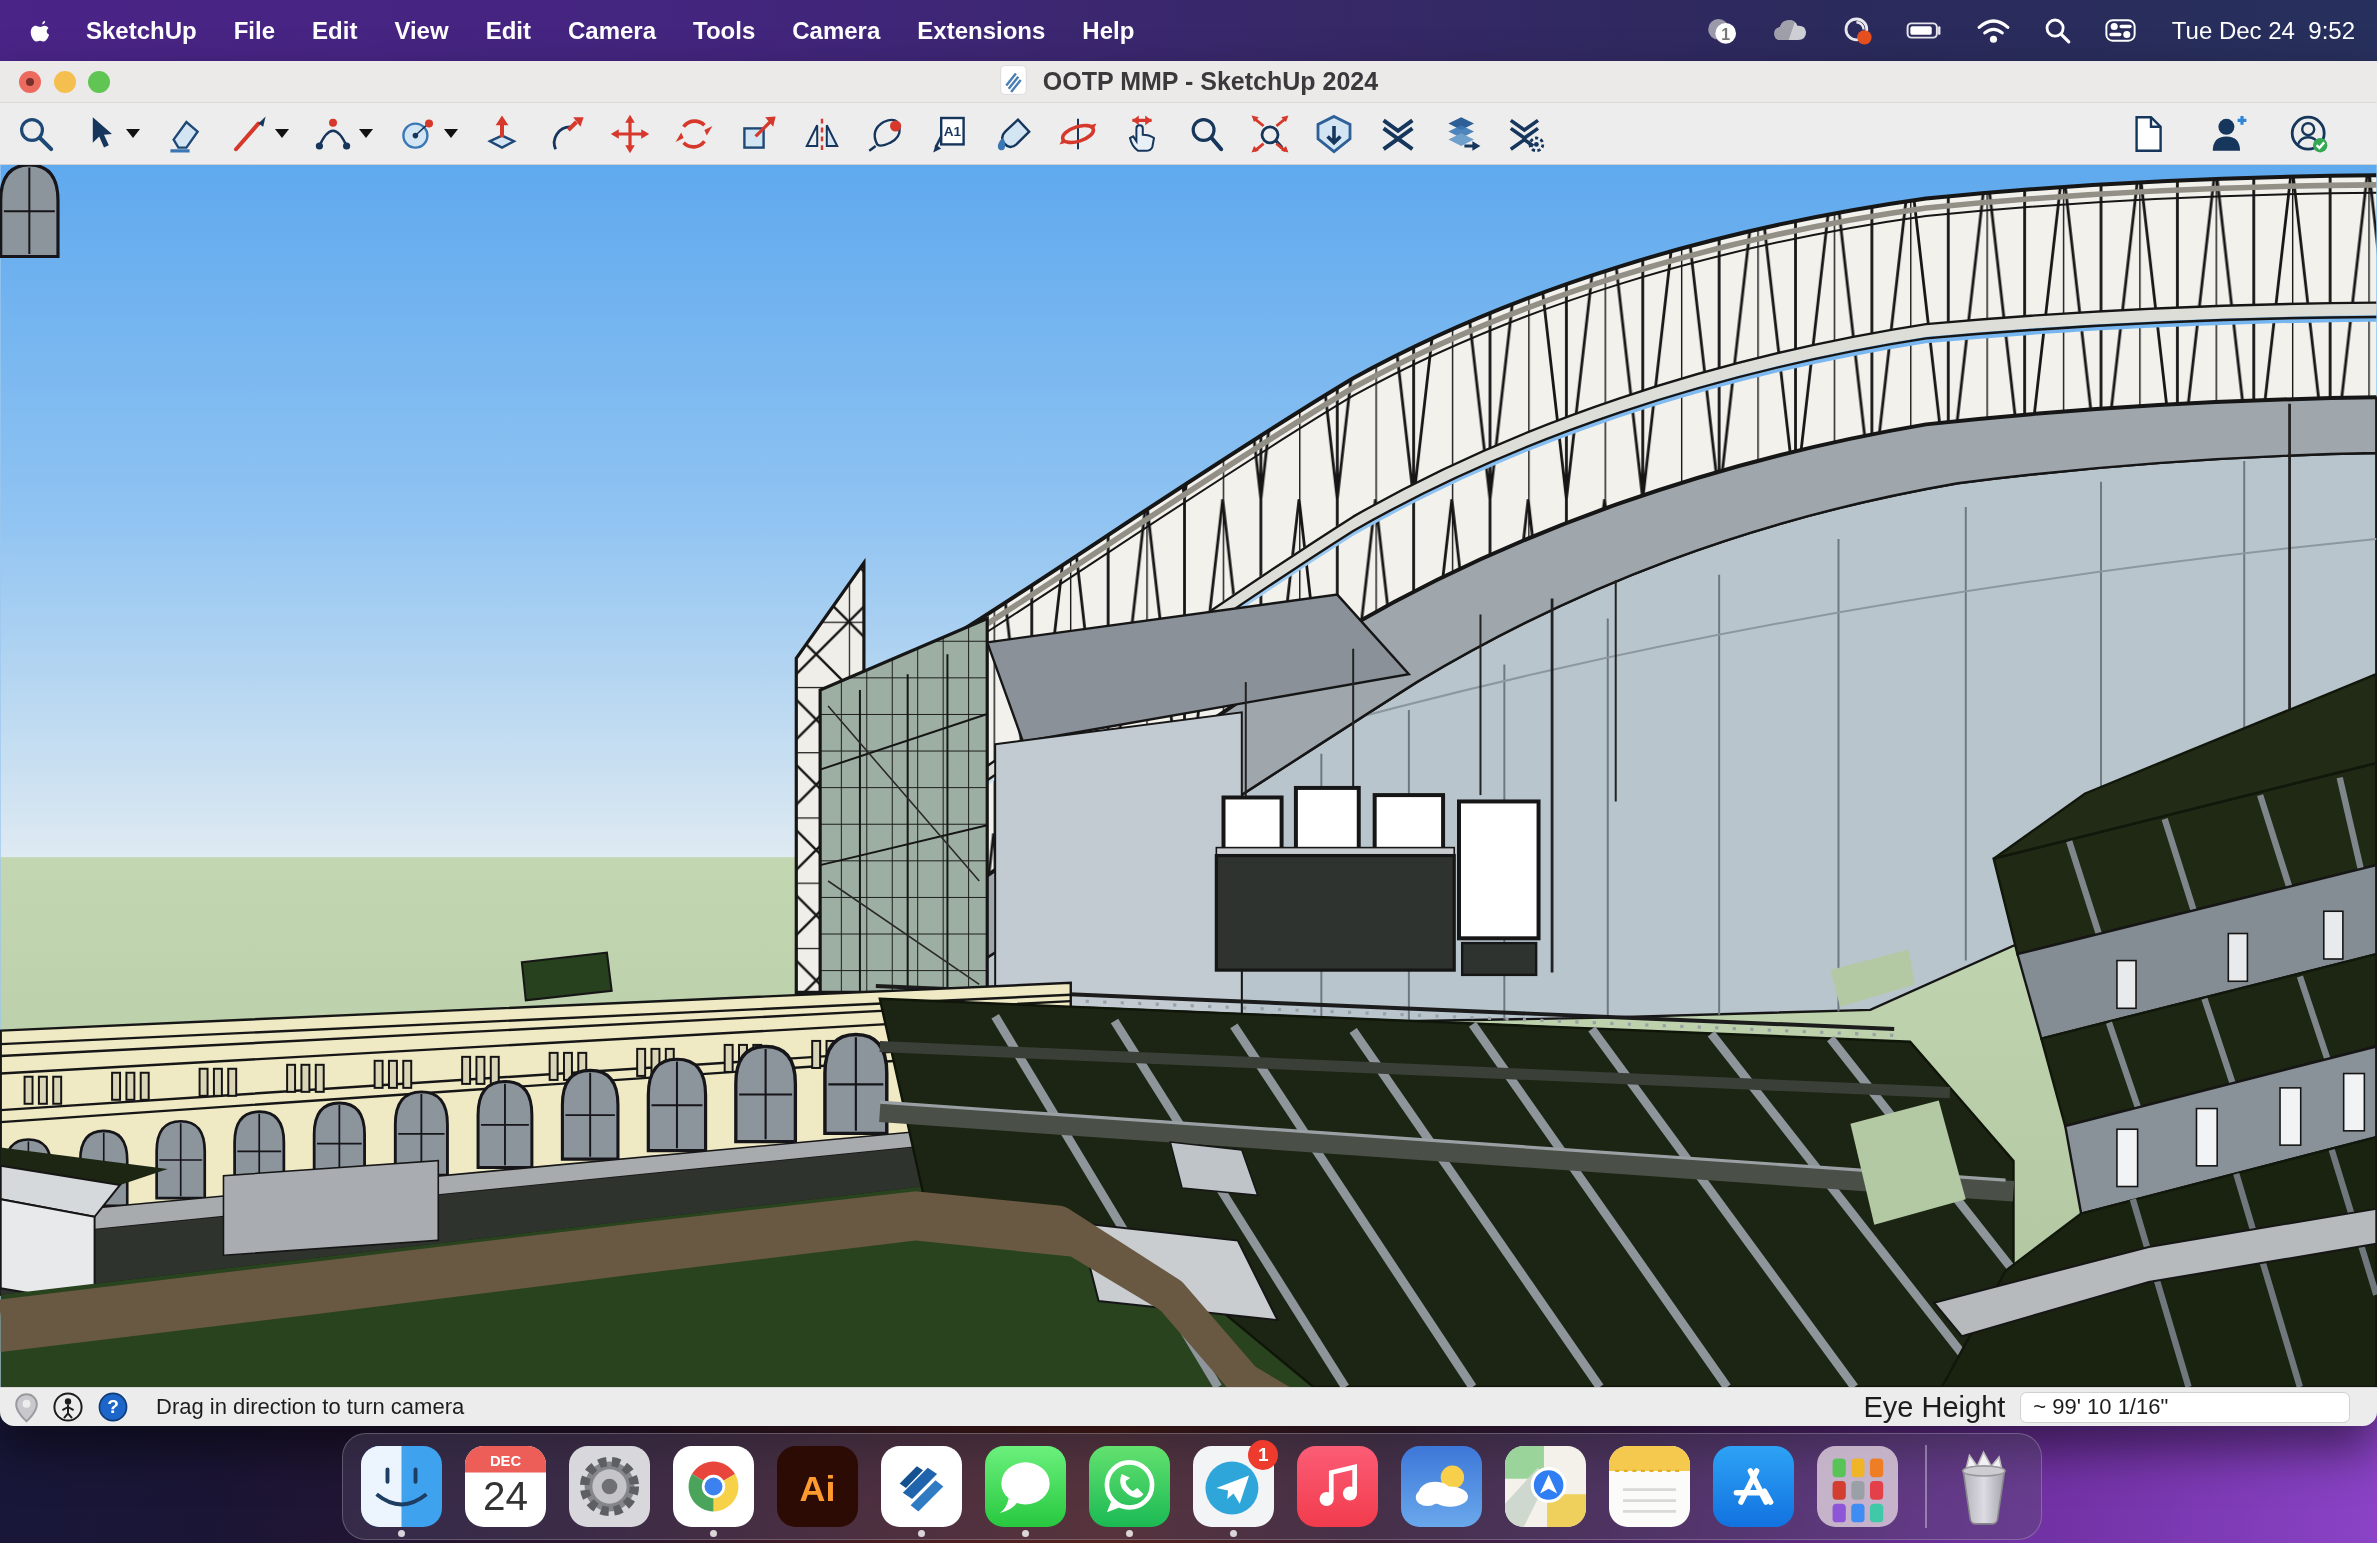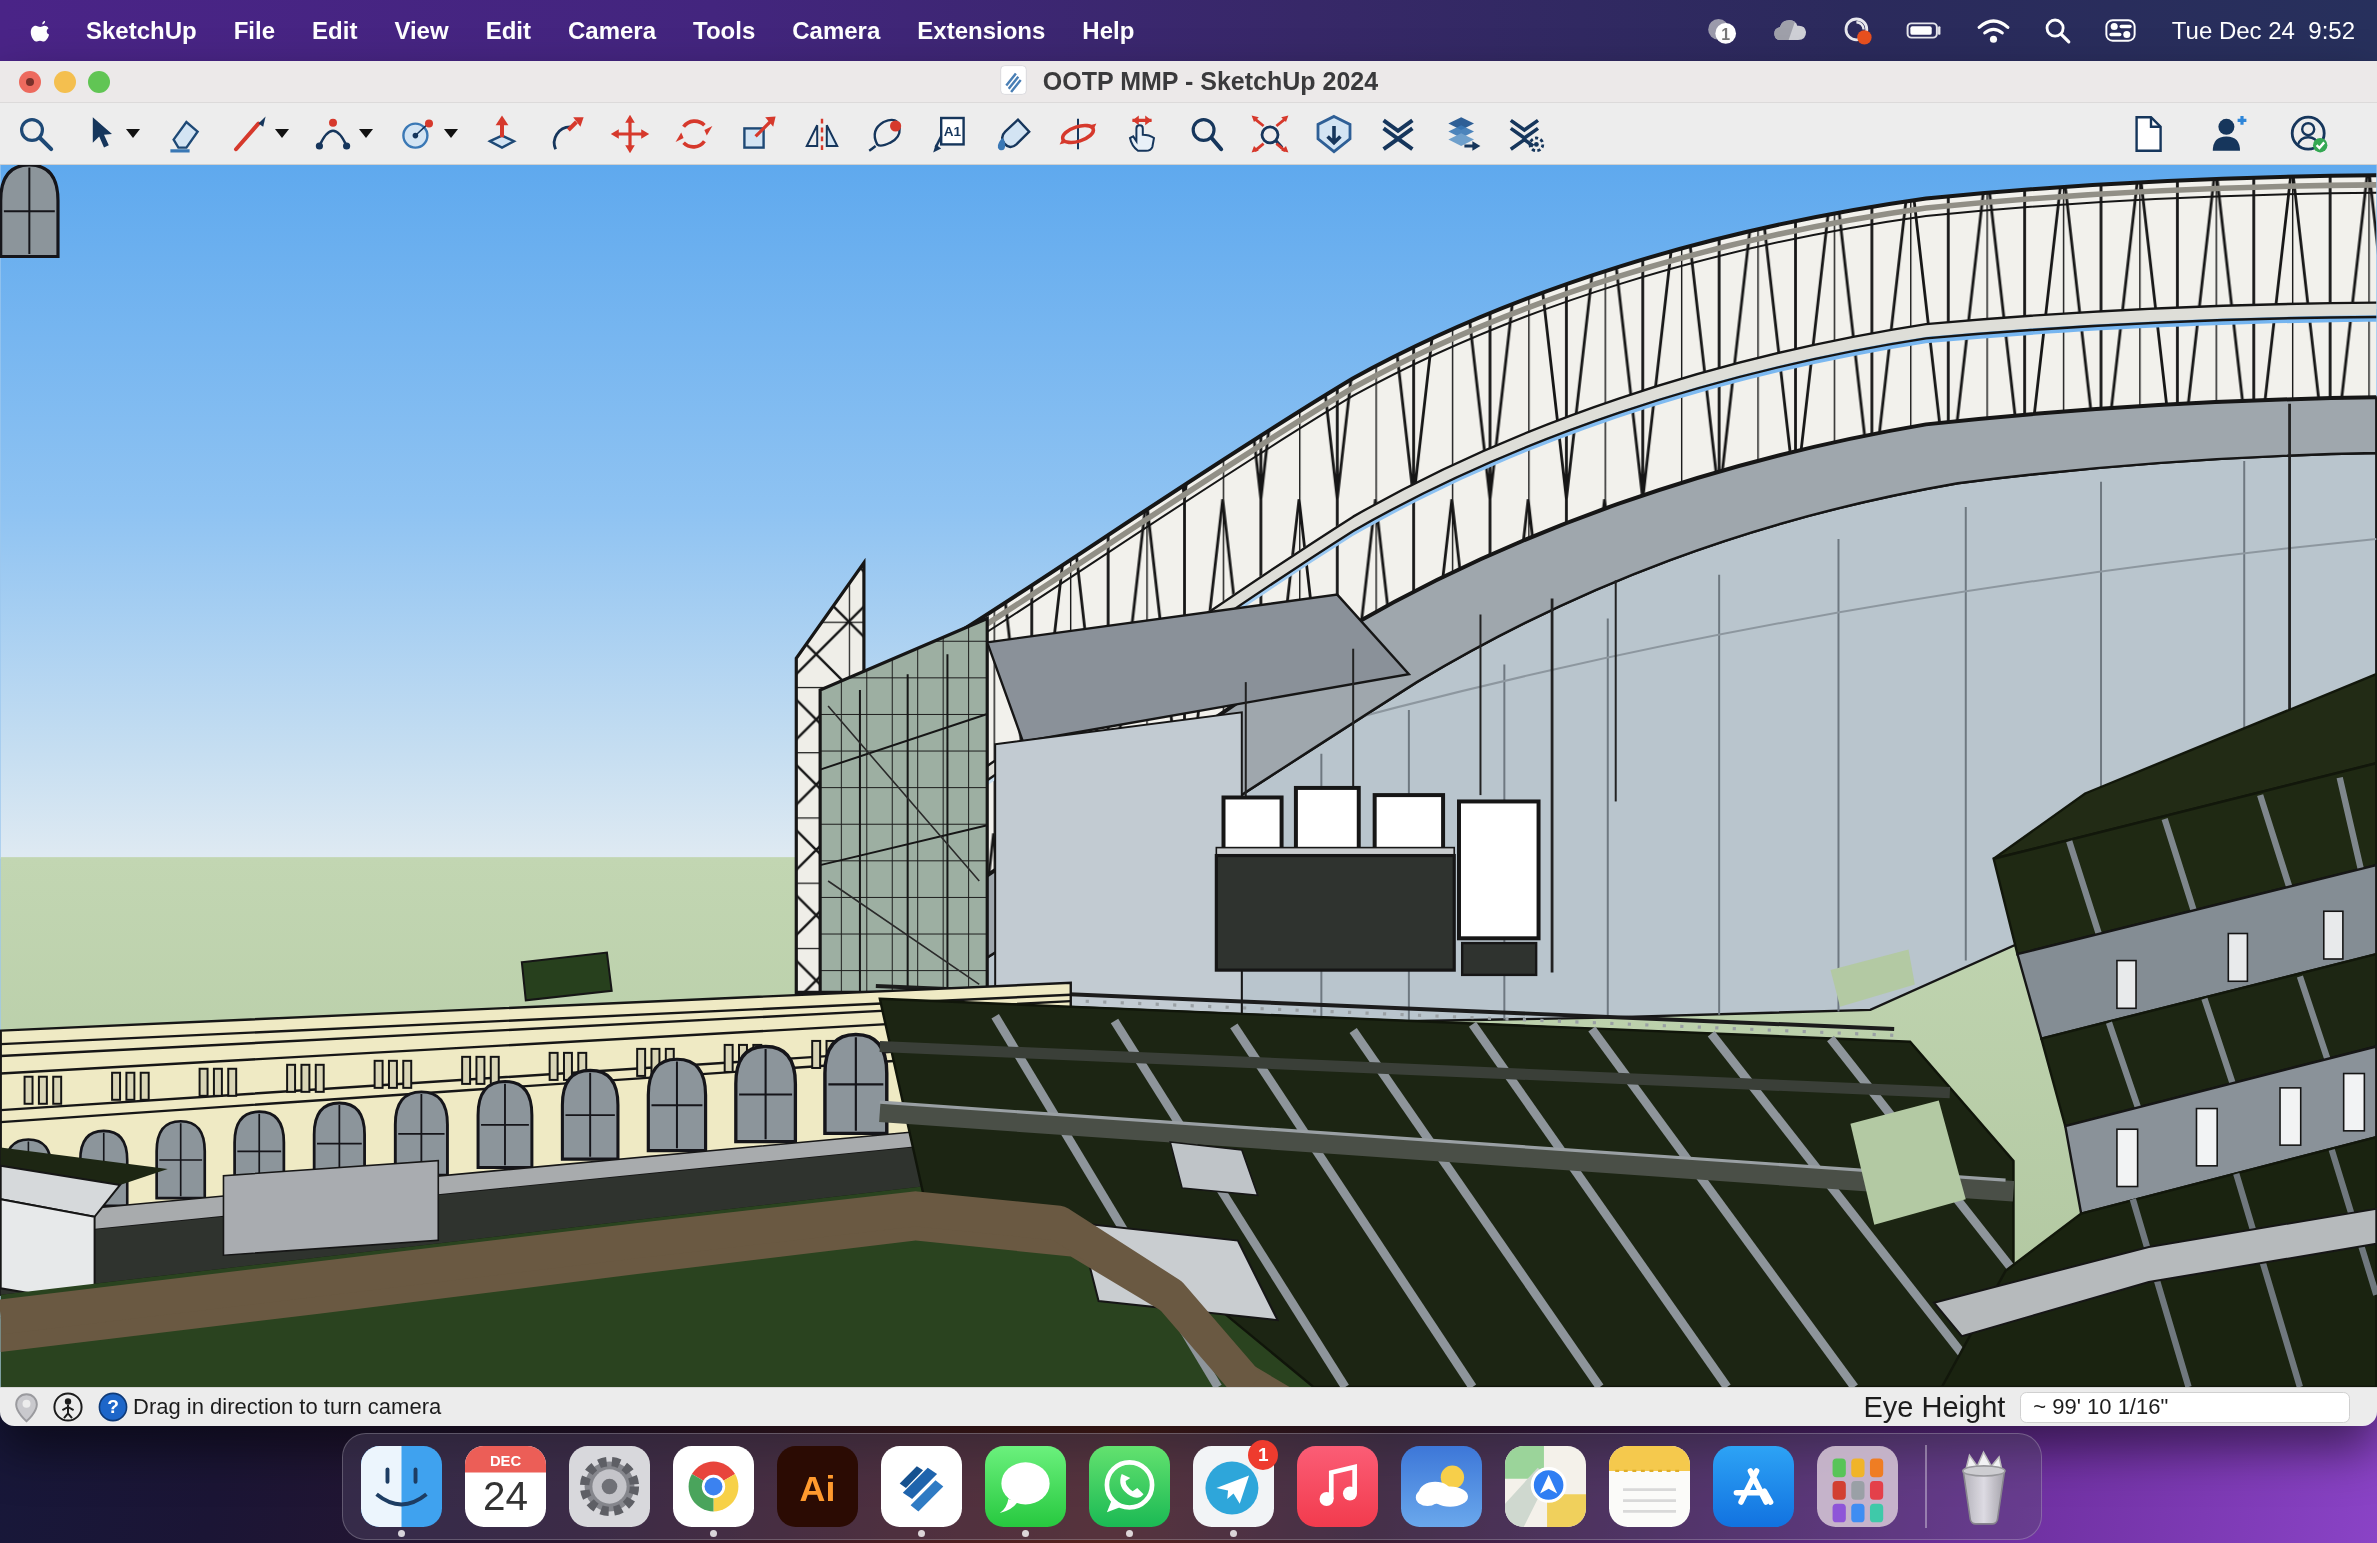--- a/index.html
+++ b/index.html
@@ -33,7 +33,7 @@
   .viewport{height:1222px;position:relative;background:#9cc7ee;}
   .statusbar{height:38px;background:#ECECEC;display:flex;align-items:center;font-size:22px;color:#1c1c1c;border-top:0.8px solid #D6D6D6;}
   .statusbar .sic{margin-left:12.7px;display:flex;align-items:center;}
-  .statusbar .hint{margin-left:4px;}
+  .statusbar .hint{margin-left:27px;}
   .statusbar .spacer{flex:1;}
   .eyelabel{font-size:29px;color:#1c1c1c;margin-right:14.3px;}
   .eyeinput{width:303px;height:29px;background:#fff;border:0.8px solid #D0D0D0;border-radius:6.4px;font-size:22px;

